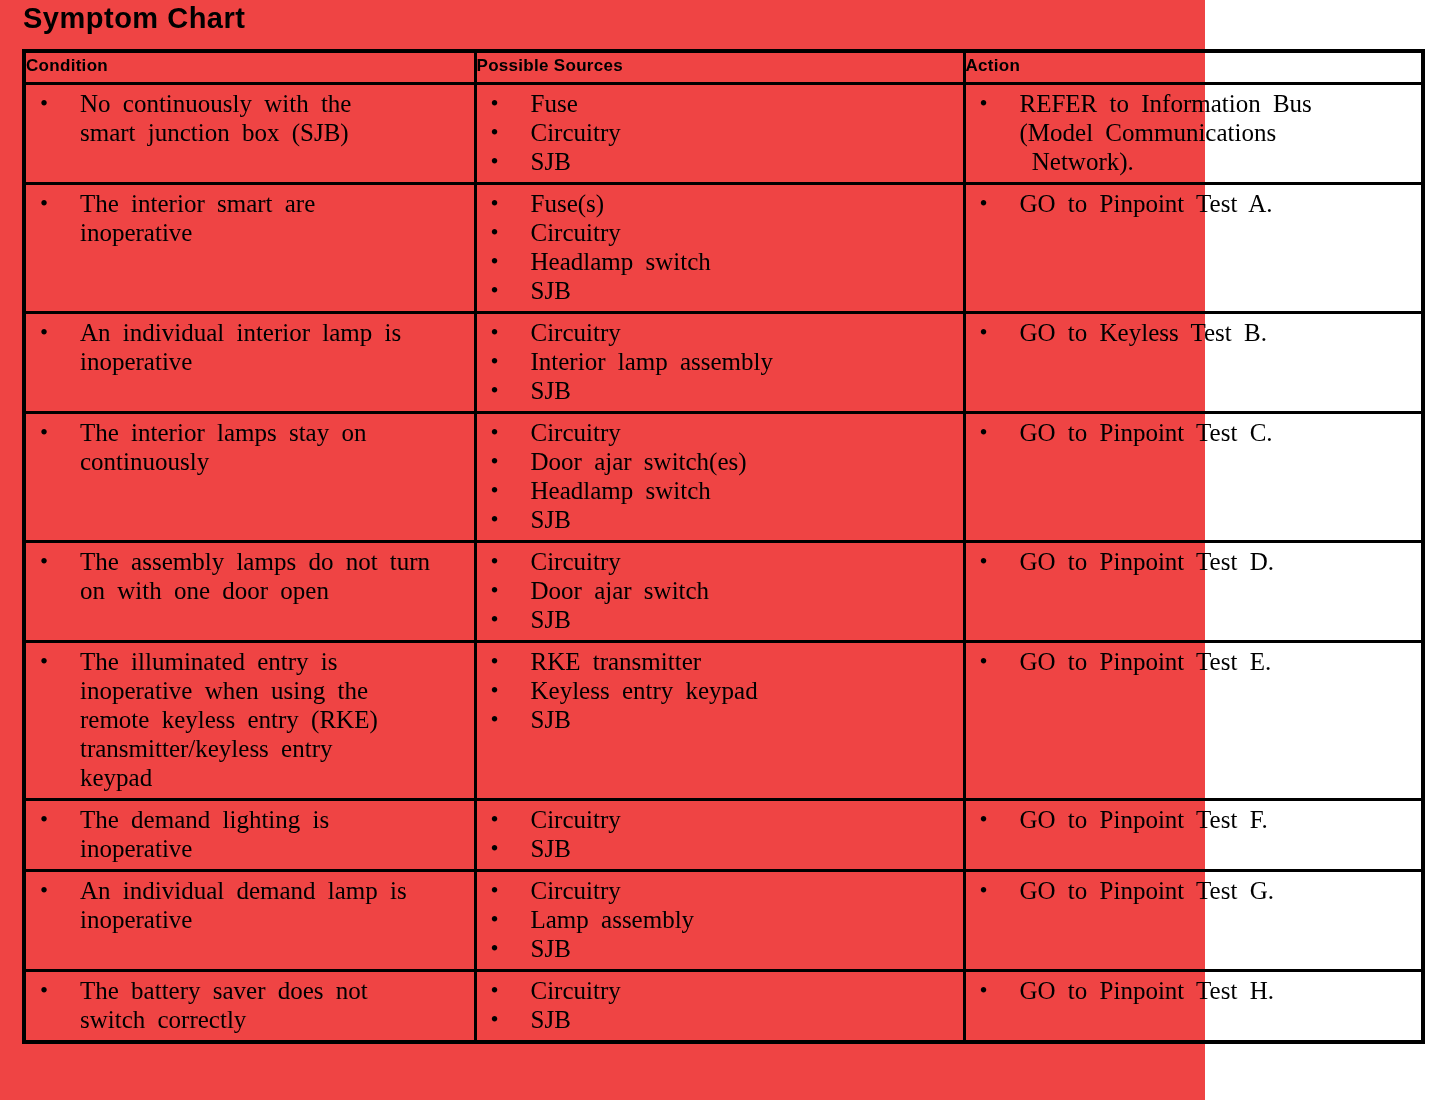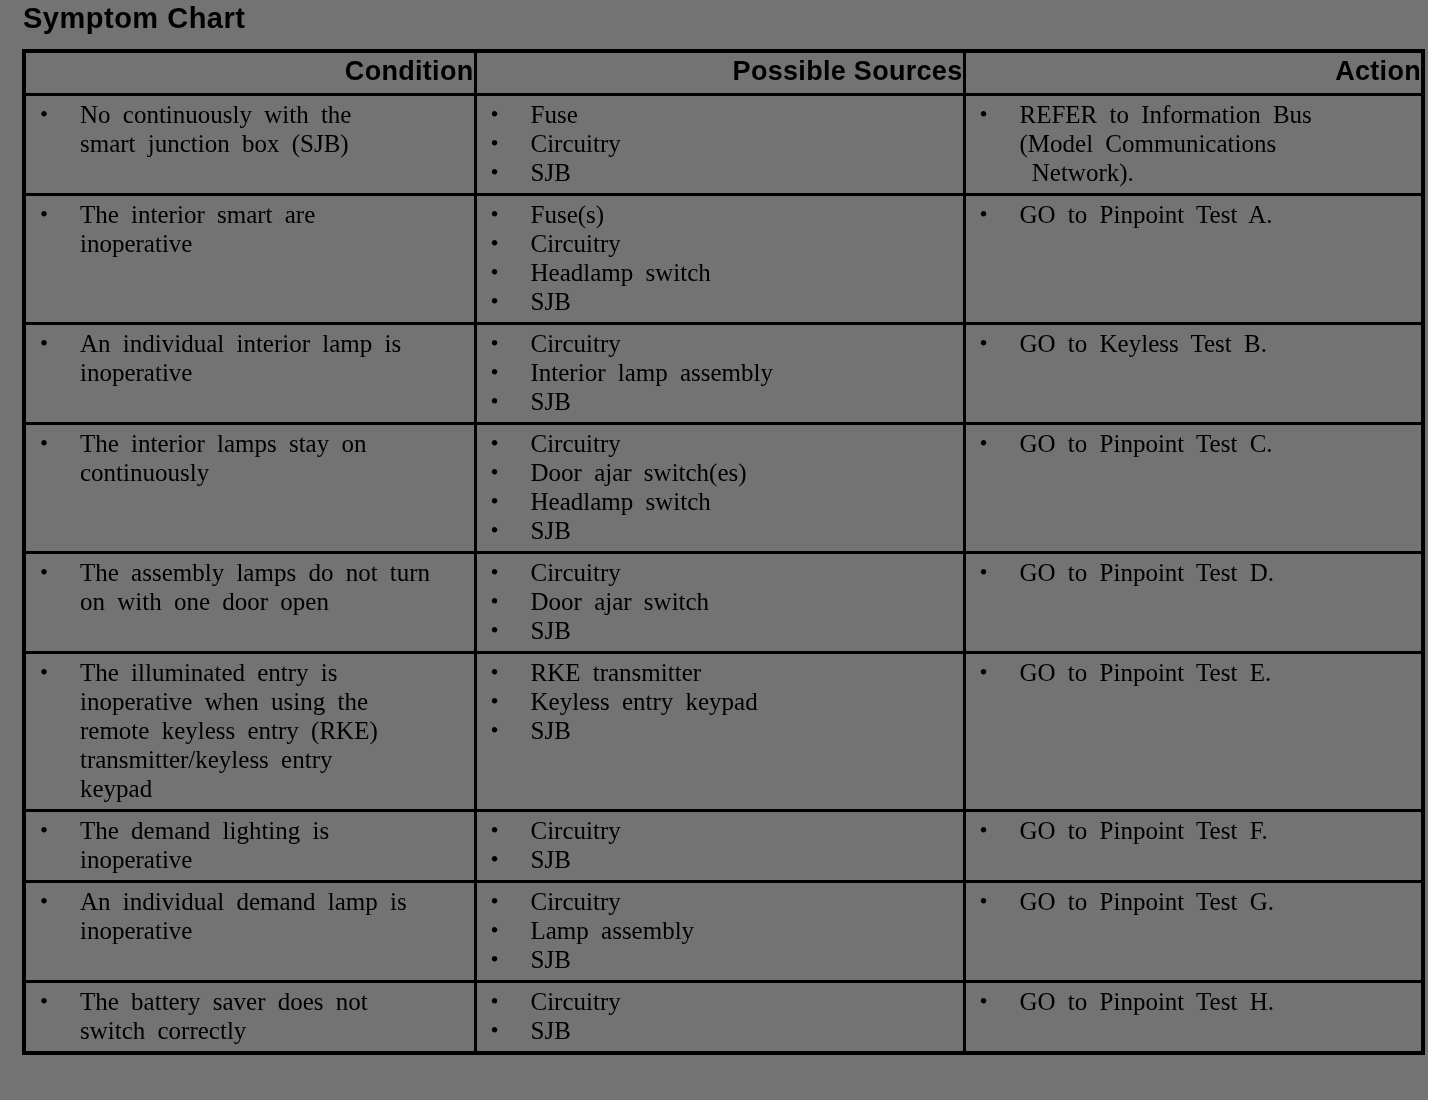--- a/index.html
+++ b/index.html
@@ -10,7 +10,7 @@
     color: #000000;
     overflow: hidden;
   }
-  .page { position: relative; width: 1428px; height: 1100px; background:#737373; }
+  .page { position: relative; width: 1205px; height: 1100px; background:#ef4444; }
   .title {
     position: absolute; left: 23px; top: 2px;
     margin: 0;

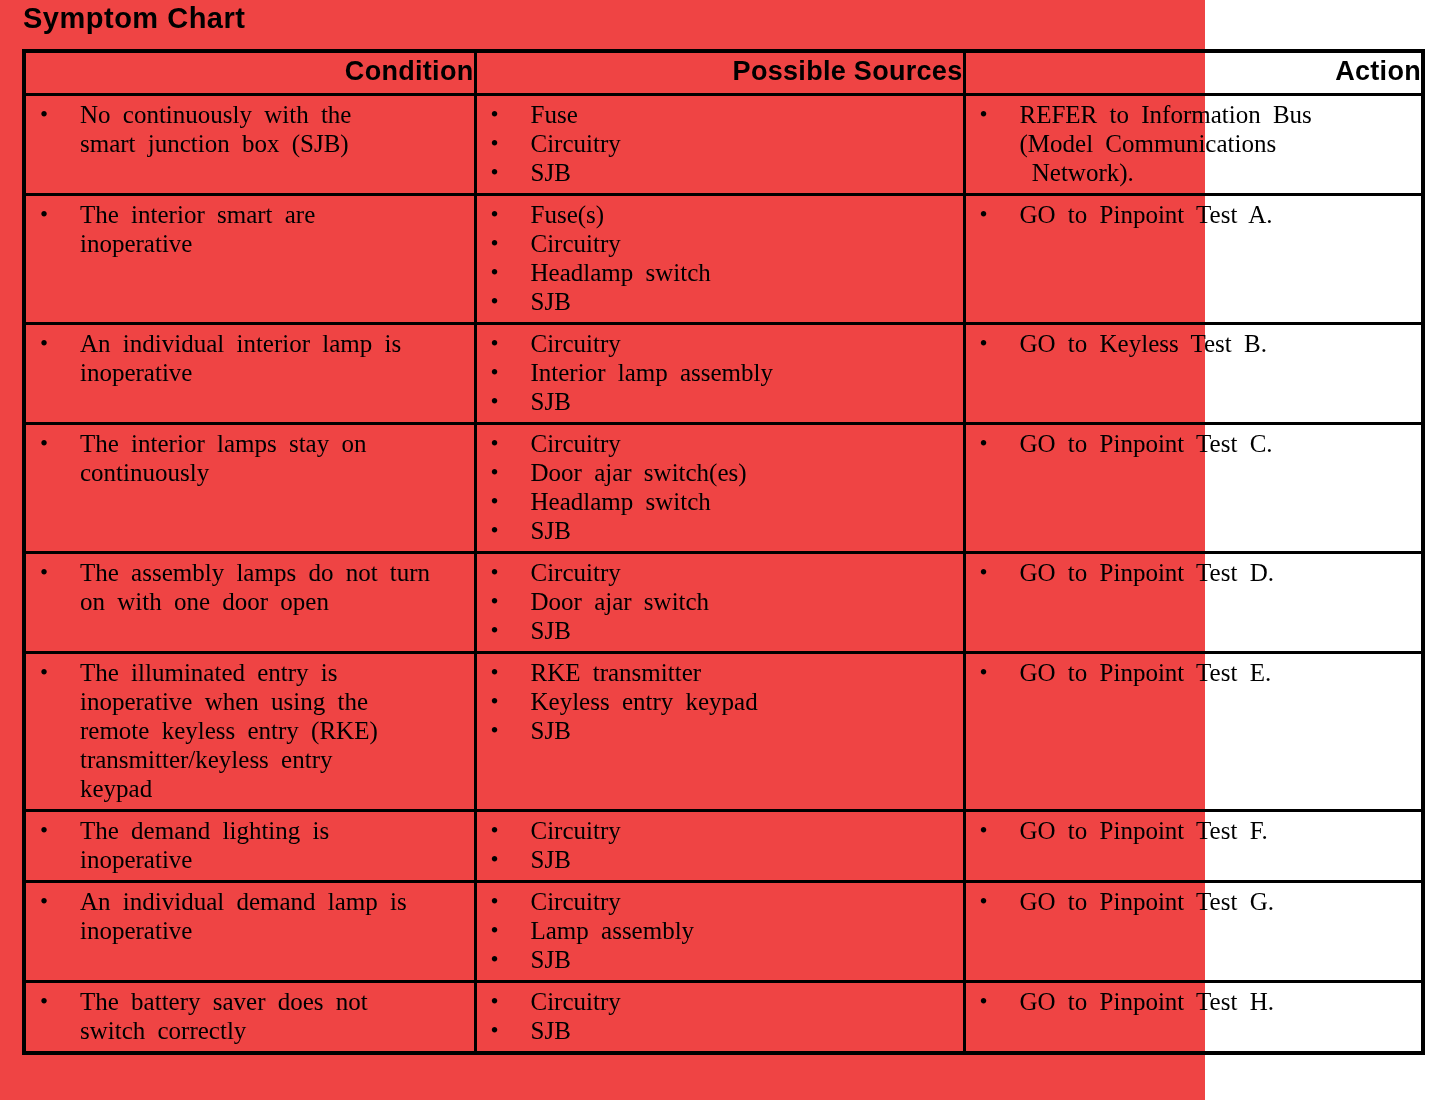--- a/index.html
+++ b/index.html
@@ -34,8 +34,8 @@
     border: 3px solid #000000;
     font-family: "Liberation Sans", "DejaVu Sans", sans-serif;
     font-weight: bold;
-    font-size: 27px;
-    text-align: right;
+    font-size: 17px;
+    text-align: left;
     padding: 3px 0 6px 0;
     letter-spacing: 0.3px;
   }

